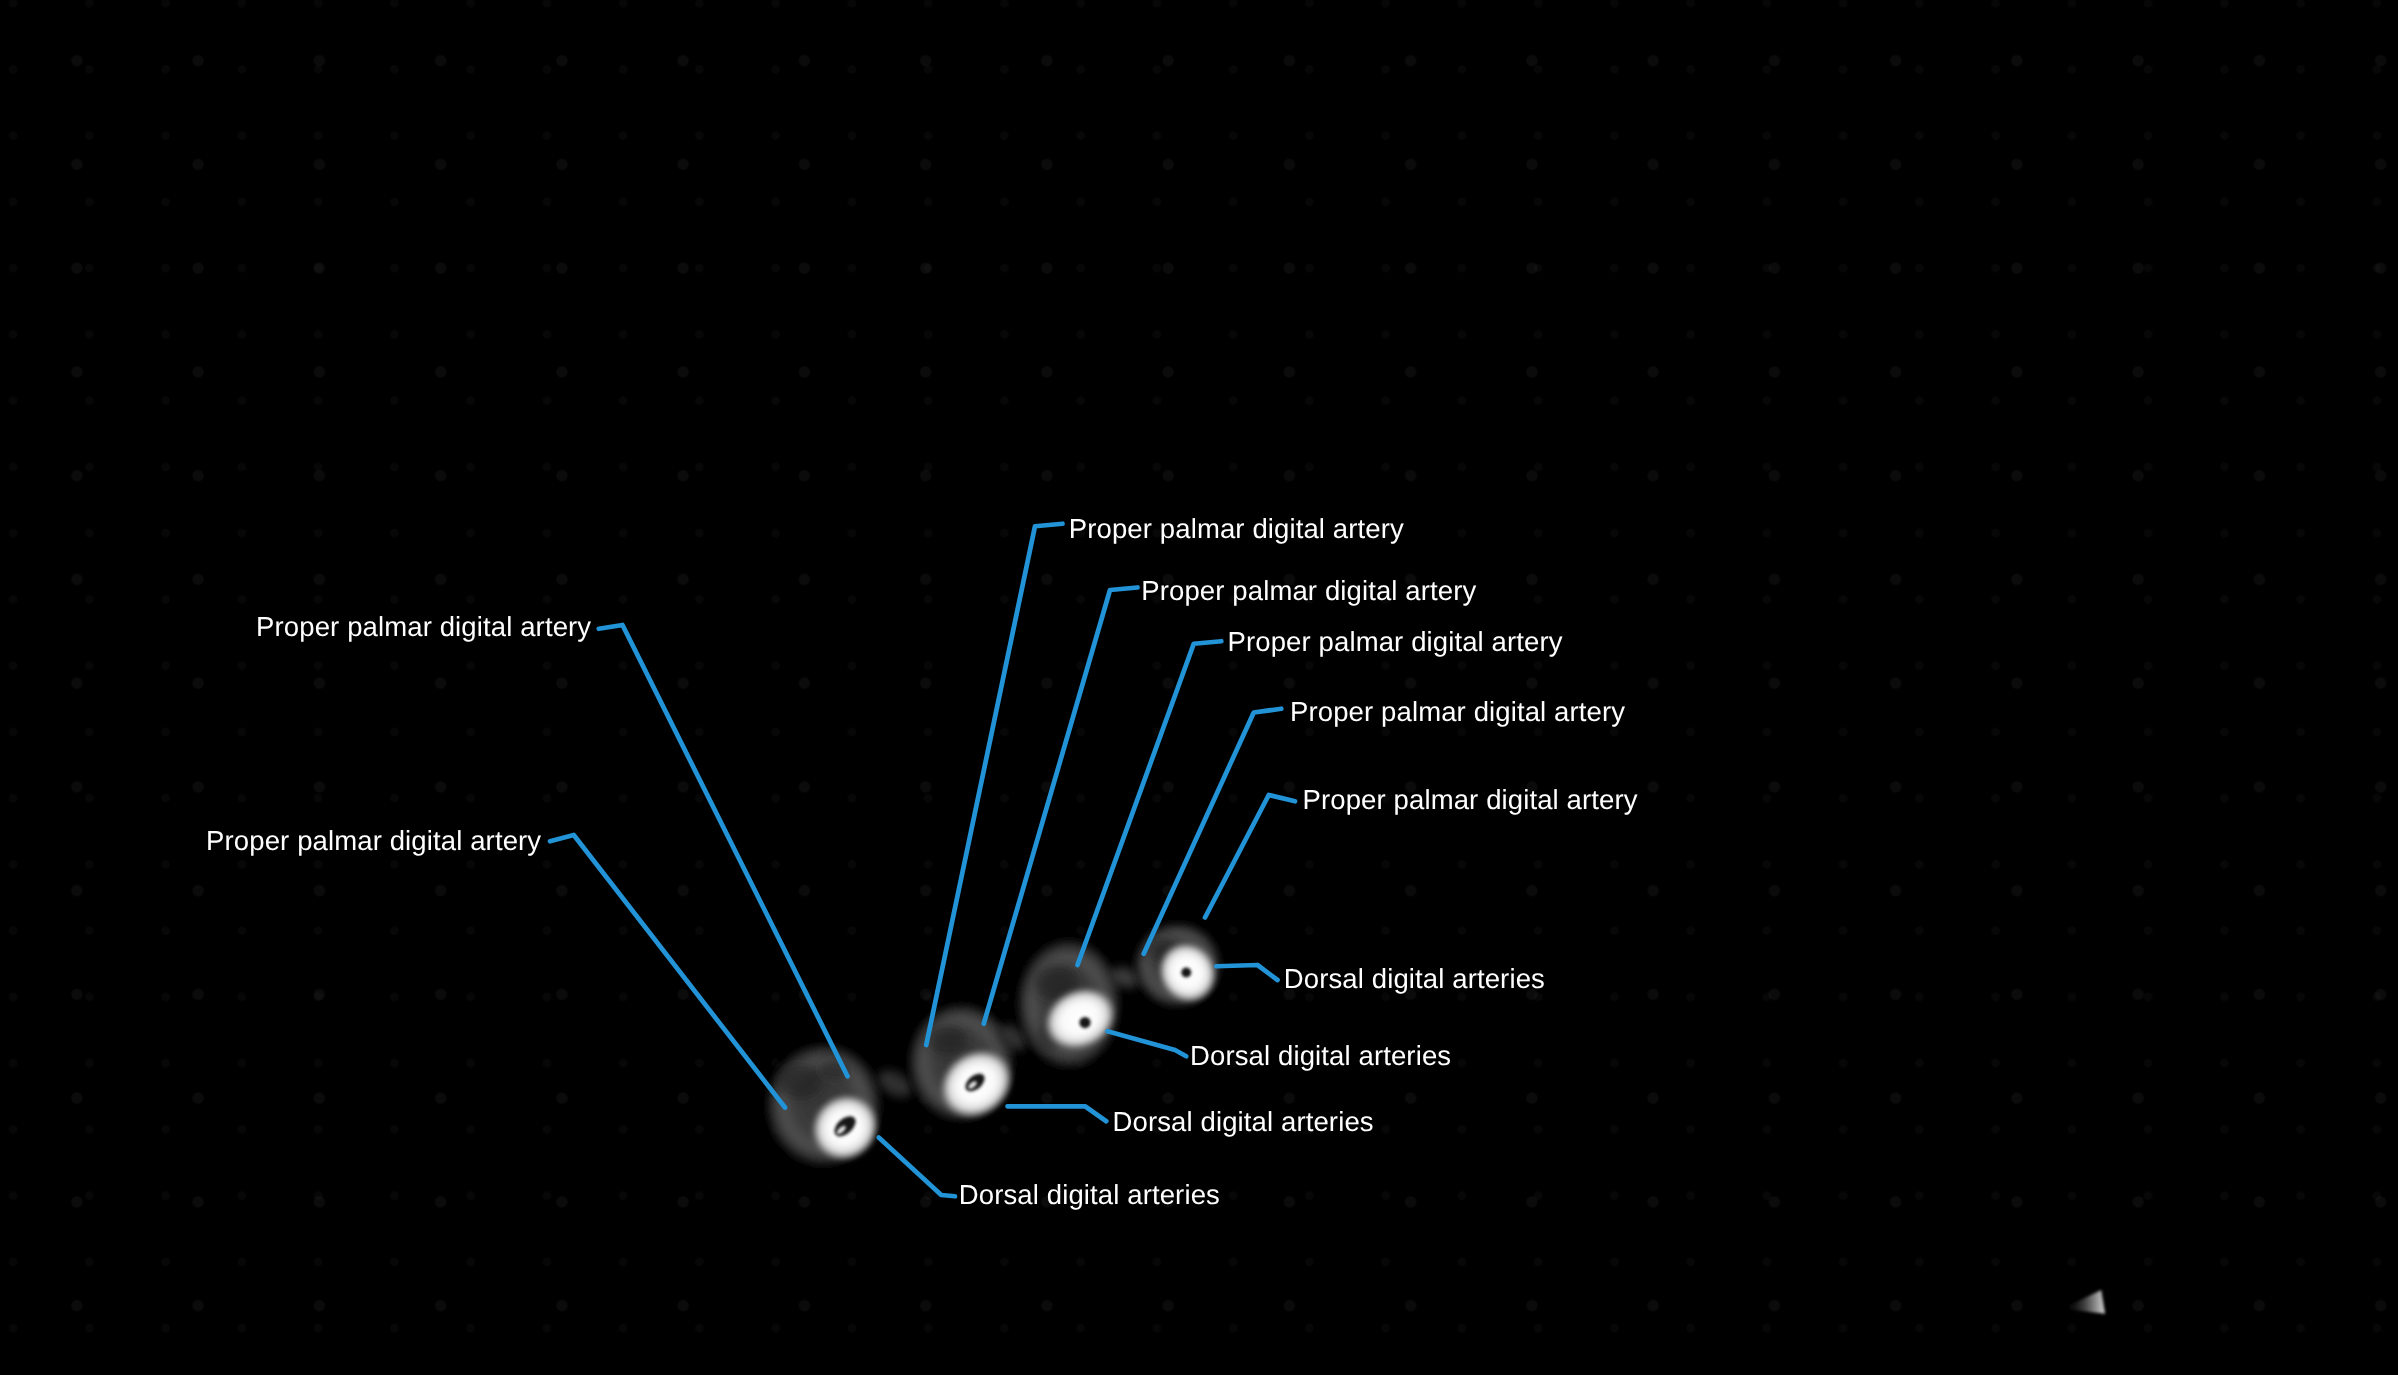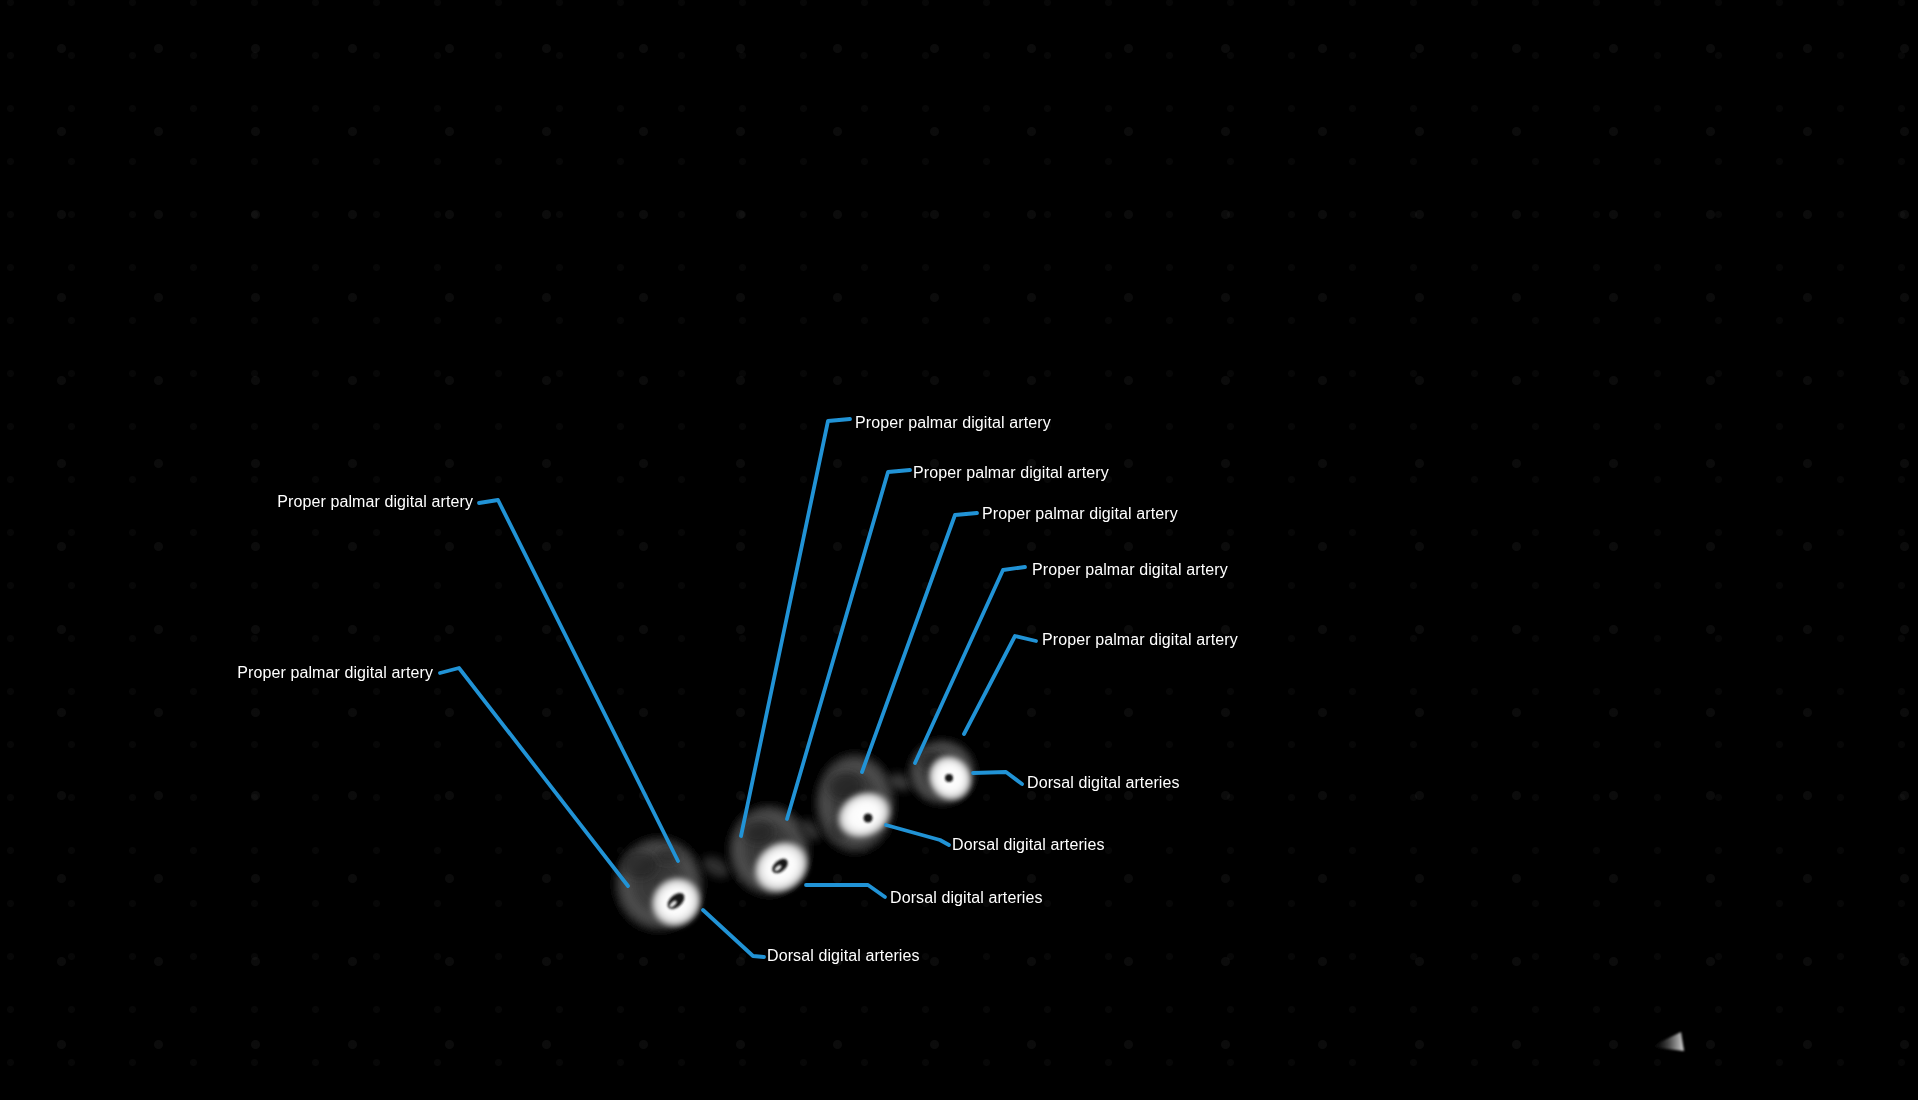--- a/index.html
+++ b/index.html
@@ -32,7 +32,7 @@
   .label {
     position: absolute;
     color: #ffffff;
-    font-size: 16px;
+    font-size: 22px;
     line-height: 26px;
     white-space: nowrap;
     letter-spacing: 0.1px;

